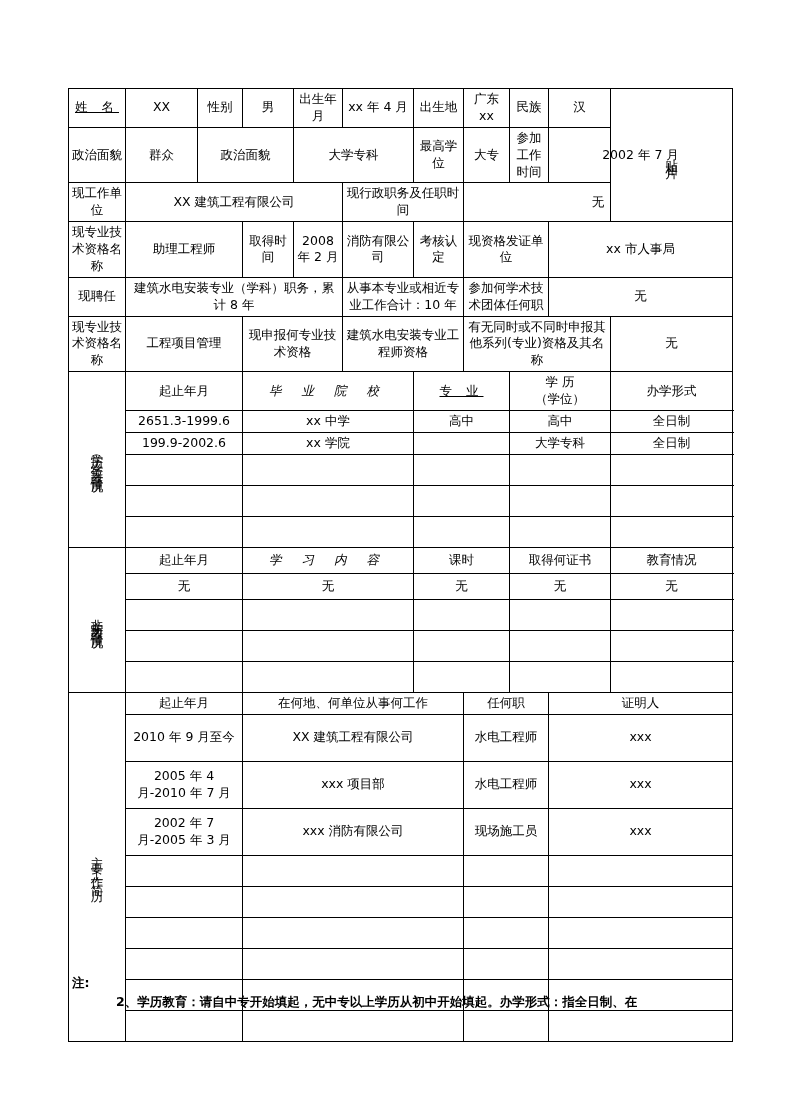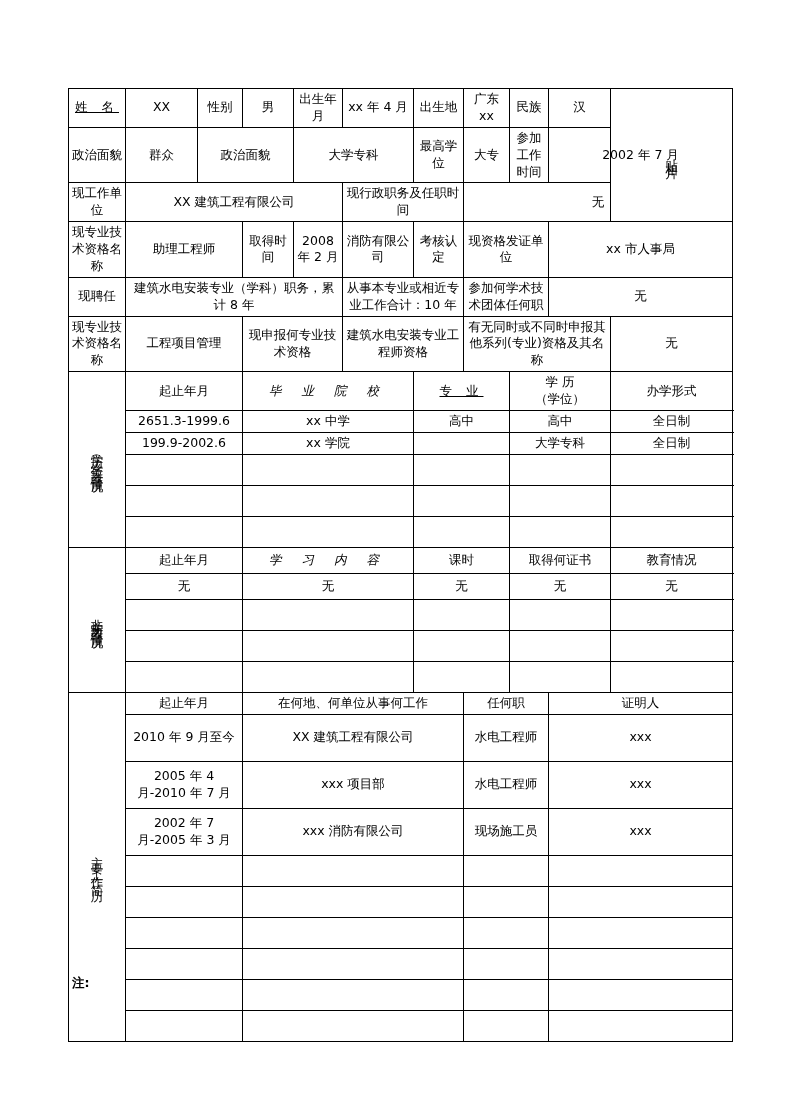--- a/index.html
+++ b/index.html
@@ -327,6 +327,10 @@
     <div class="nrow">
       <span class="lbl">注:</span>
     </div>
+    <div class="nrow">
+      <span class="idt"></span>
+      <span>2、学历教育：请自中专开始填起，无中专以上学历从初中开始填起。办学形式：指全日制、在</span>
+    </div>
   </div>
 
 </div>

